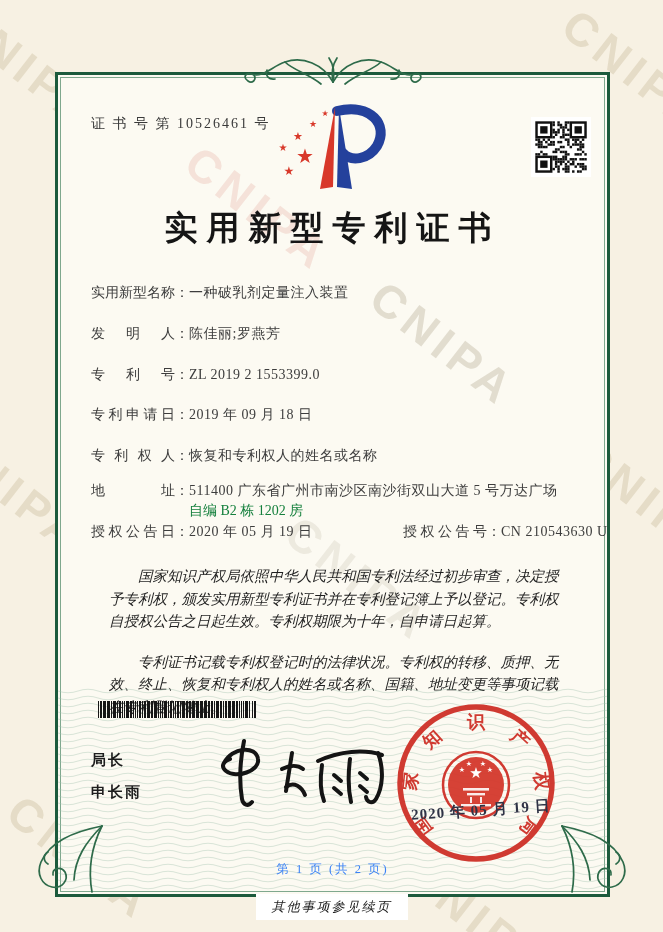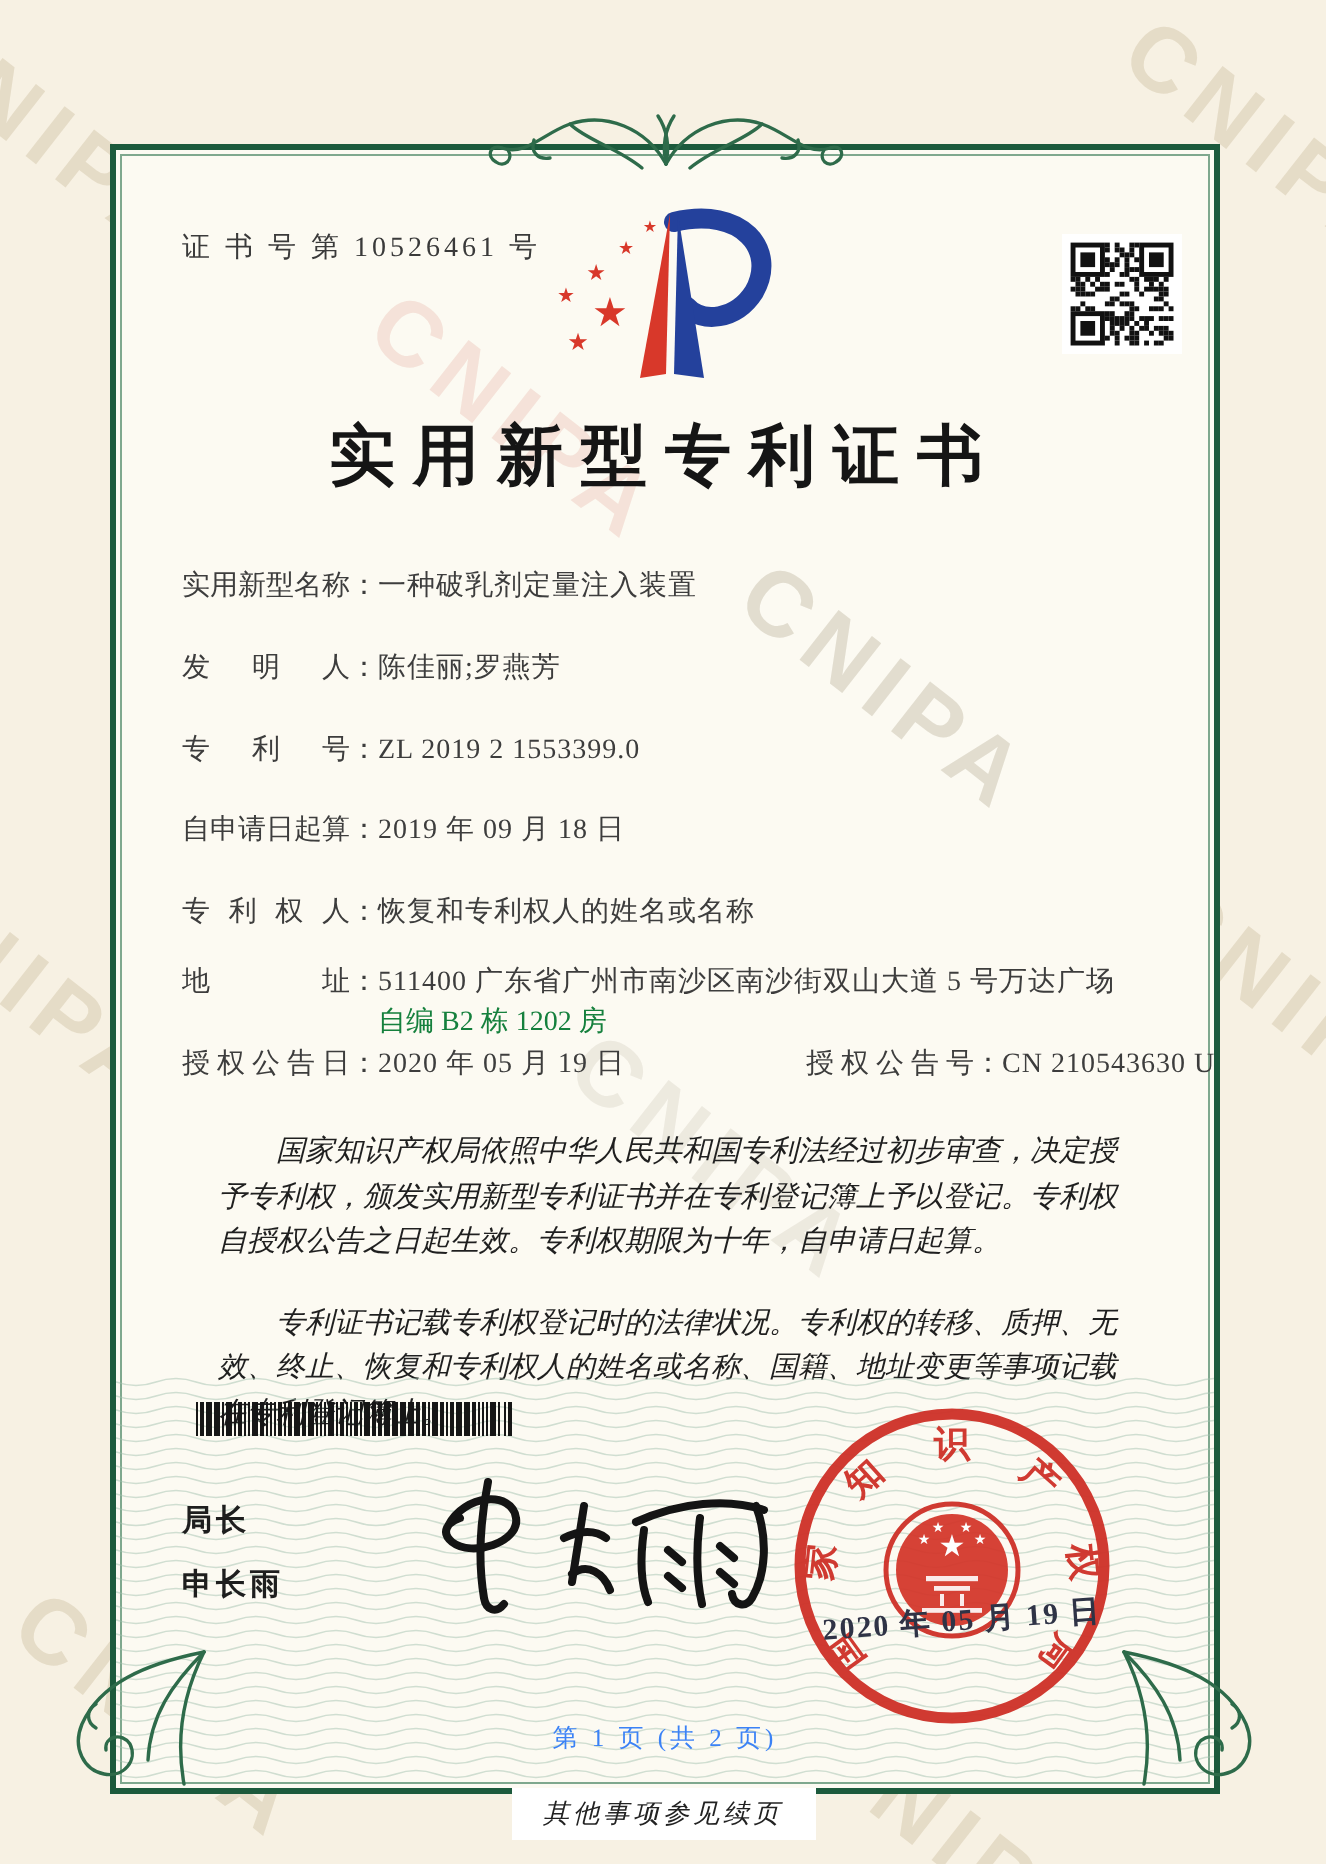--- a/index.html
+++ b/index.html
@@ -259,7 +259,7 @@
       <span class="flabel">专利号</span><span class="colon">：</span><span class="fval">ZL 2019 2 1553399.0</span>
     </div>
     <div class="row" style="top:331px">
-      <span class="flabel">自申请日起算</span><span class="colon">：</span><span class="fval">2019 年 09 月 18 日</span>
+      <span class="flabel">专利申请日</span><span class="colon">：</span><span class="fval">2019 年 09 月 18 日</span>
     </div>
     <div class="row" style="top:372px">
       <span class="flabel">专利权人</span><span class="colon">：</span><span class="fval">恢复和专利权人的姓名或名称</span>

